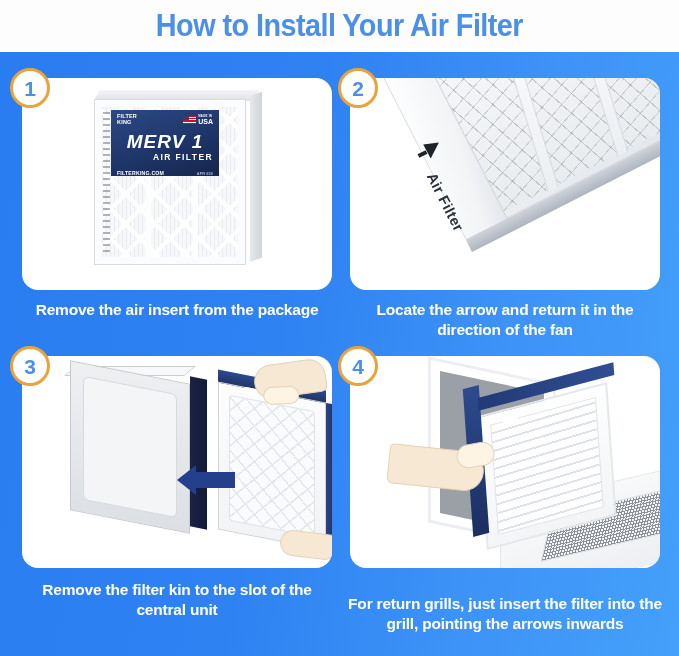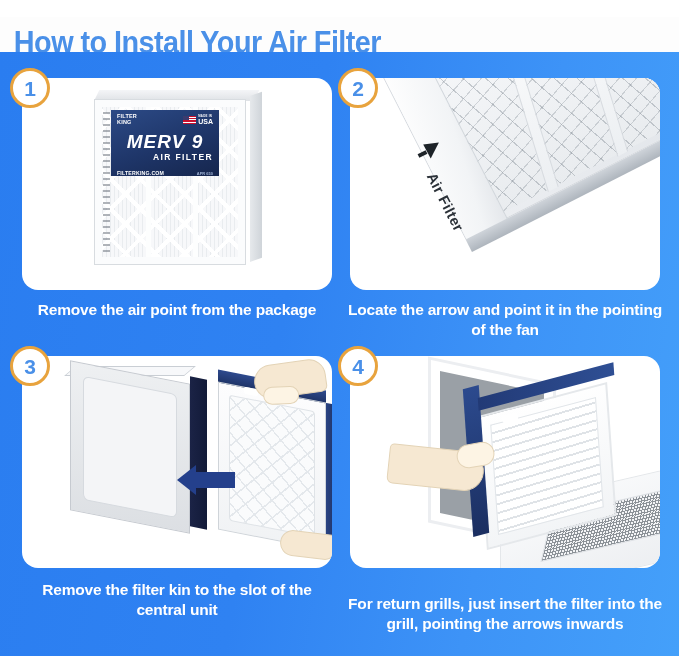--- a/index.html
+++ b/index.html
@@ -15,7 +15,7 @@
   #title-band {
     position:absolute; left:0; top:0; width:679px; height:52px;
     background:#fdfdfd;
-    display:flex; align-items:center; justify-content:flex-start;margin-top:17px;
+    display:flex; align-items:center; justify-content:center;
   }
   #page-title {
     font-size:31px; font-weight:bold; letter-spacing:-0.6px;

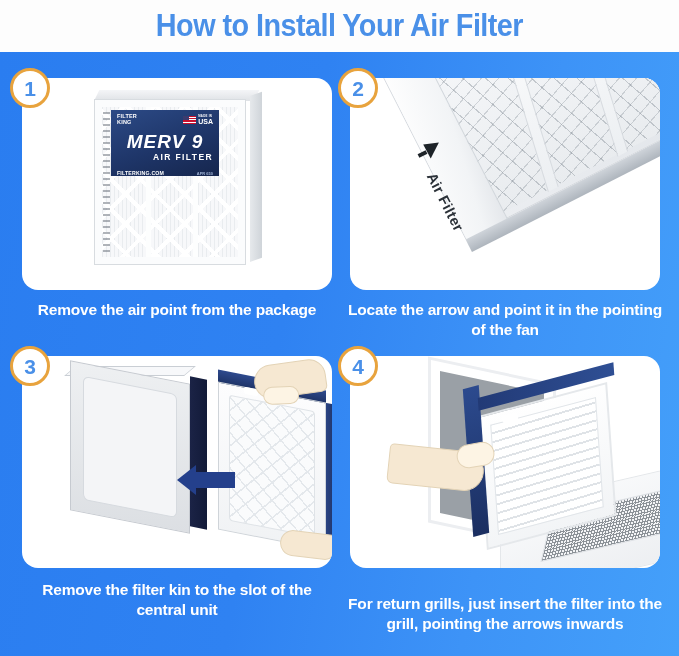--- a/index.html
+++ b/index.html
@@ -360,7 +360,7 @@
                 </div>
               </div>
             </div>
-            <div class="lbl-merv">MERV 9</div>
+            <div class="lbl-merv">MERV 1</div>
             <div class="lbl-air">AIR FILTER</div>
             <div class="lbl-foot">
               <div class="lbl-site">FILTERKING.COM</div>

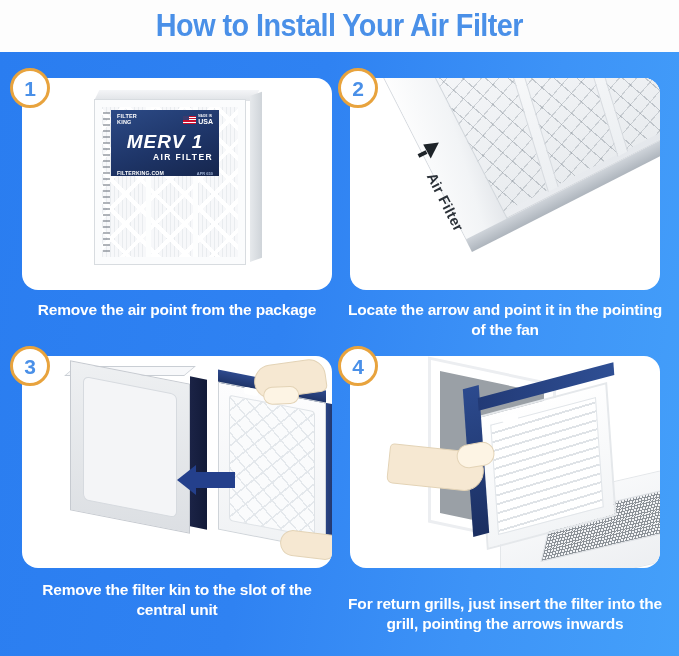--- a/index.html
+++ b/index.html
@@ -376,7 +376,7 @@
     <span class="badge-num">1</span>
   </div>
 </div>
-<div class="caption" id="caption-1">Remove the air point from the package</div>
+<div class="caption" id="caption-1">Remove the air insert from the package</div>
 
 <div class="panel" id="panel-2">
   <div class="card">

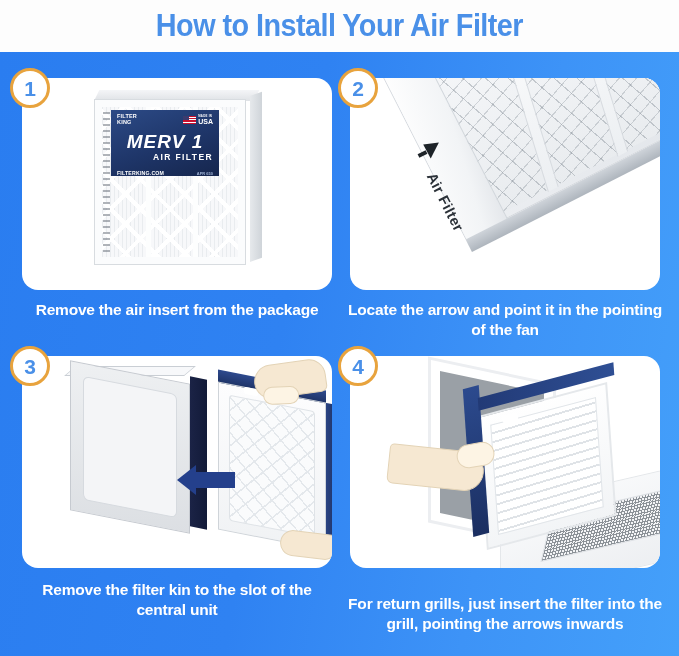--- a/index.html
+++ b/index.html
@@ -398,7 +398,7 @@
     <span class="badge-num">2</span>
   </div>
 </div>
-<div class="caption" id="caption-2">Locate the arrow and point it in the pointing of the fan</div>
+<div class="caption" id="caption-2">Locate the arrow and return it in the direction of the fan</div>
 
 <div class="panel" id="panel-3">
   <div class="card">

